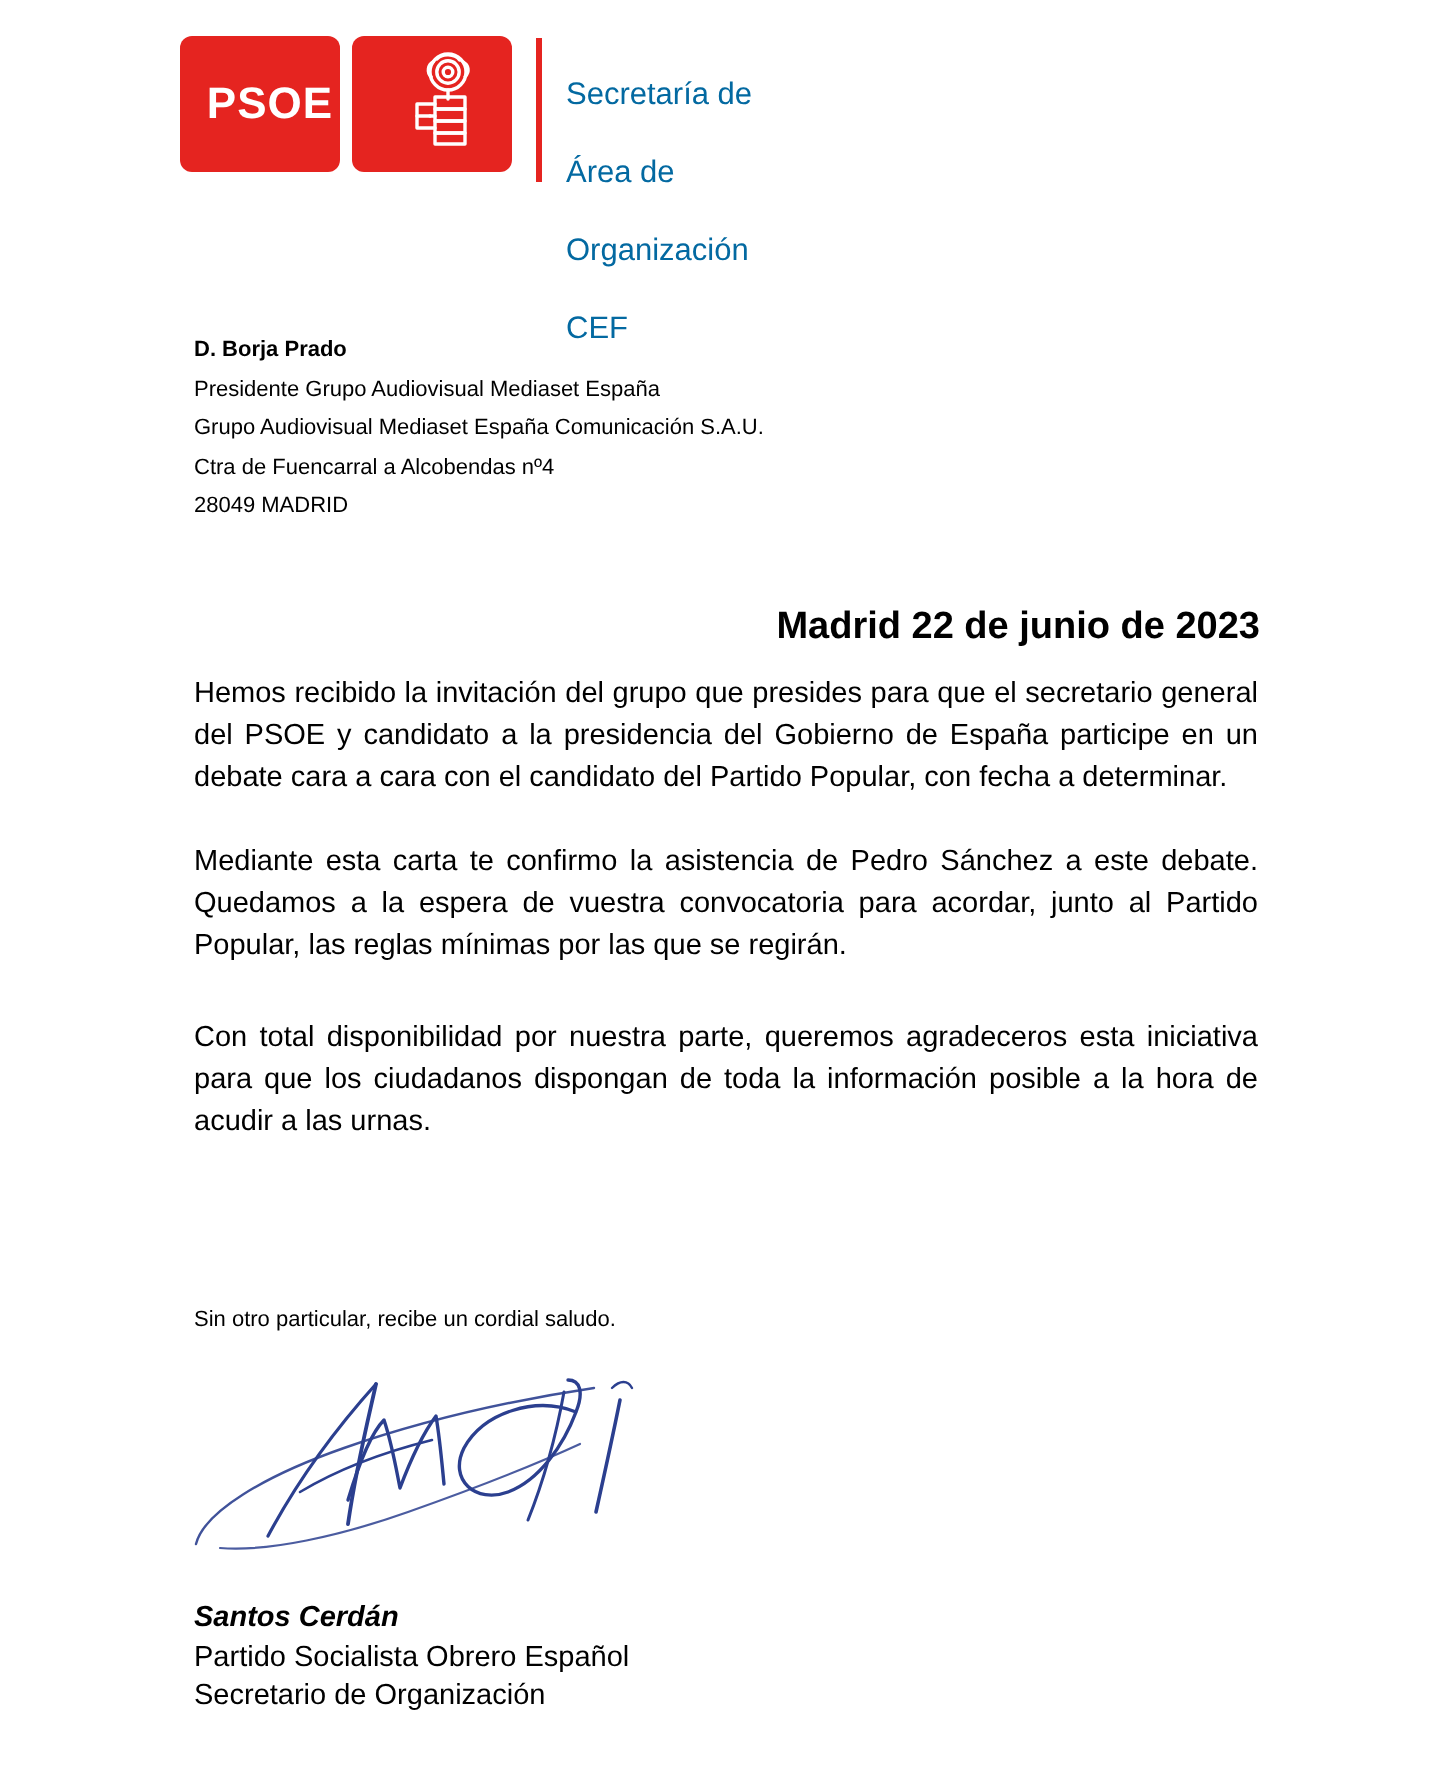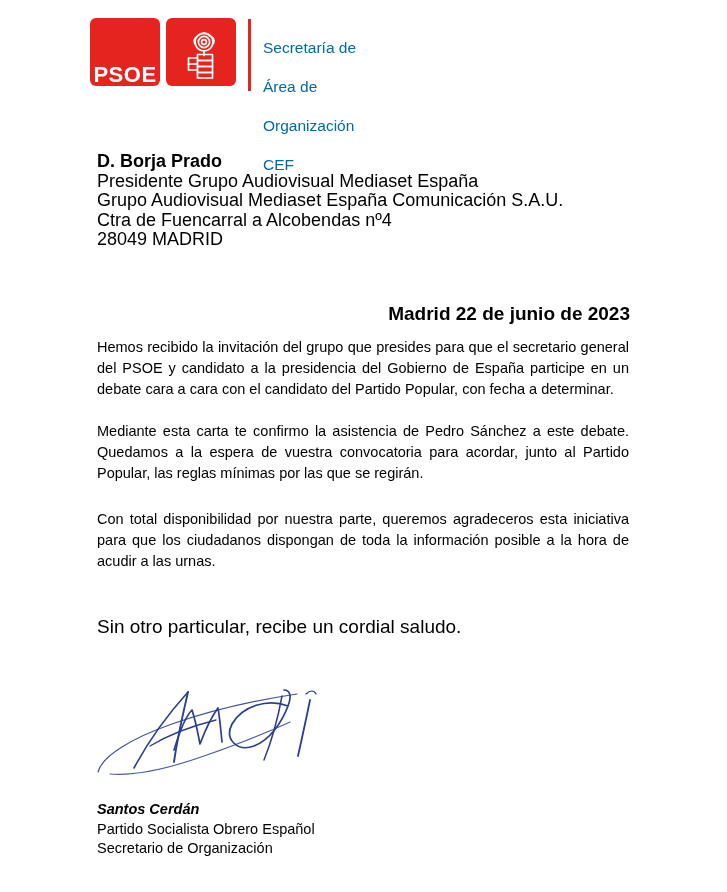--- a/index.html
+++ b/index.html
@@ -37,8 +37,9 @@
     height: 68px;
     border-radius: 6px;
     display: flex;
-    align-items: flex-end;
+    align-items: center;
     justify-content: center;
+    padding-left: 10px;
   }
   .logo-tile.wordmark {
     margin-right: 6px;

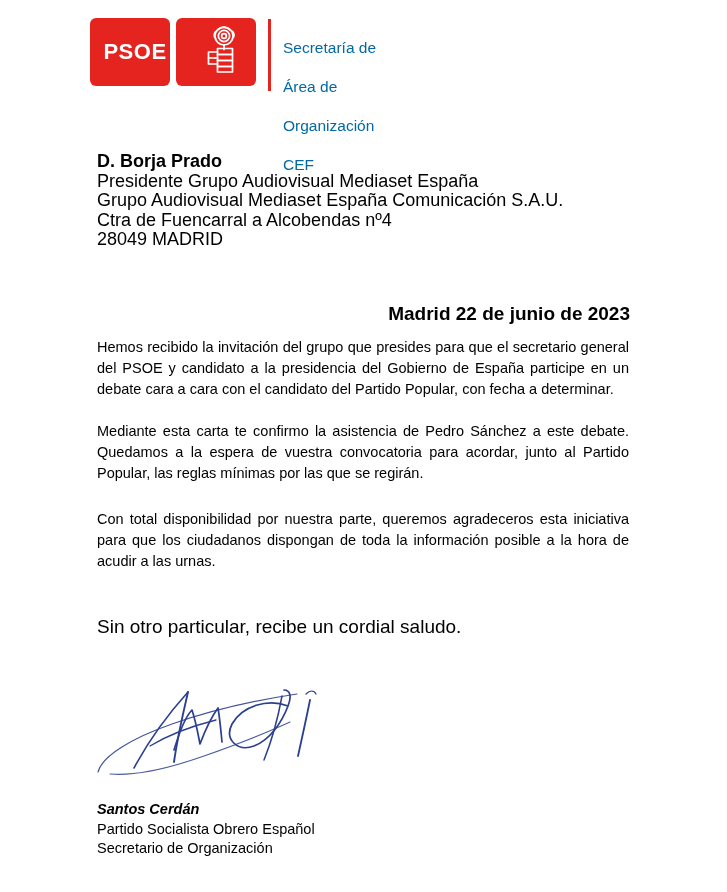--- a/index.html
+++ b/index.html
@@ -77,8 +77,8 @@
   .recipient {
     position: absolute;
     left: 97px;
-    top: 152px;
-    font-size: 18px;
+    top: 166px;
+    font-size: 11px;
     line-height: 19.5px;
   }
   .recipient .name {

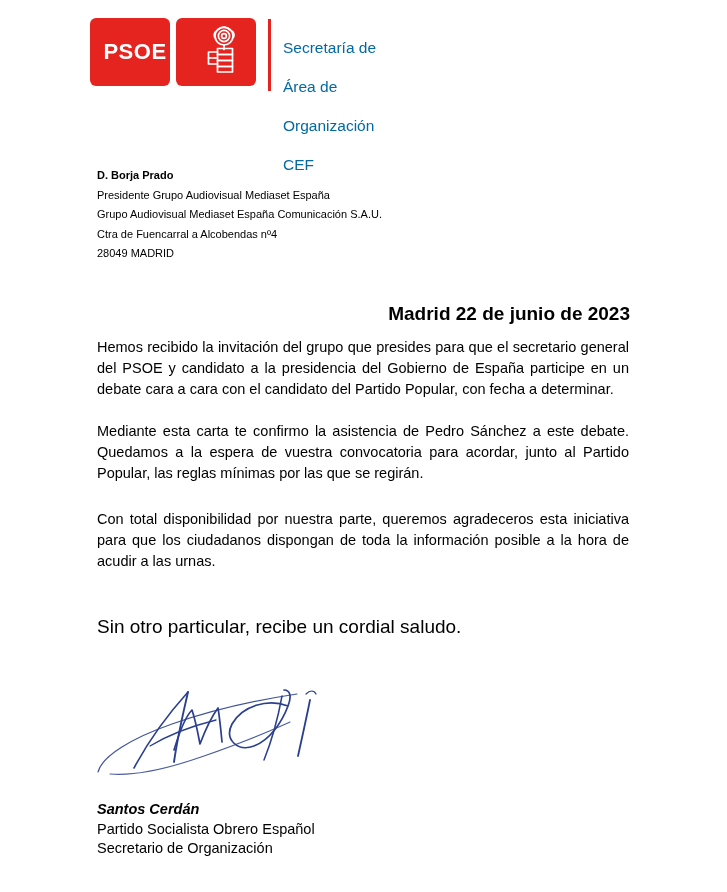--- a/index.html
+++ b/index.html
@@ -122,8 +122,8 @@
   .closing {
     position: absolute;
     left: 97px;
-    top: 616px;
-    font-size: 19px;
+    top: 650px;
+    font-size: 11px;
     line-height: 21px;
   }
 

